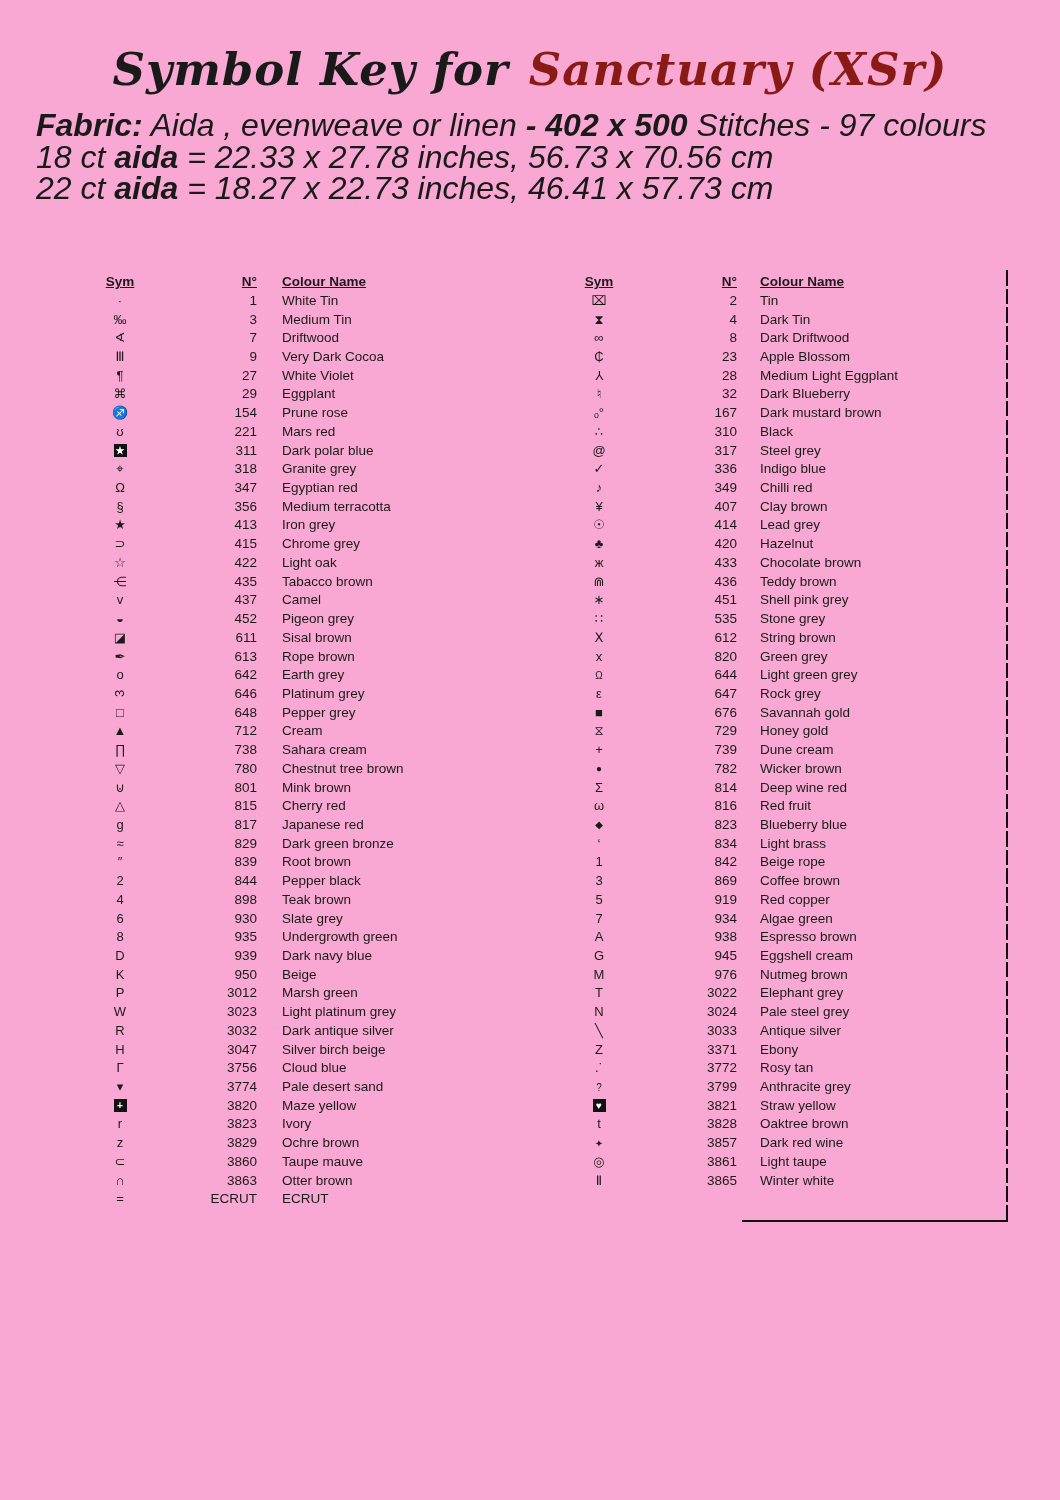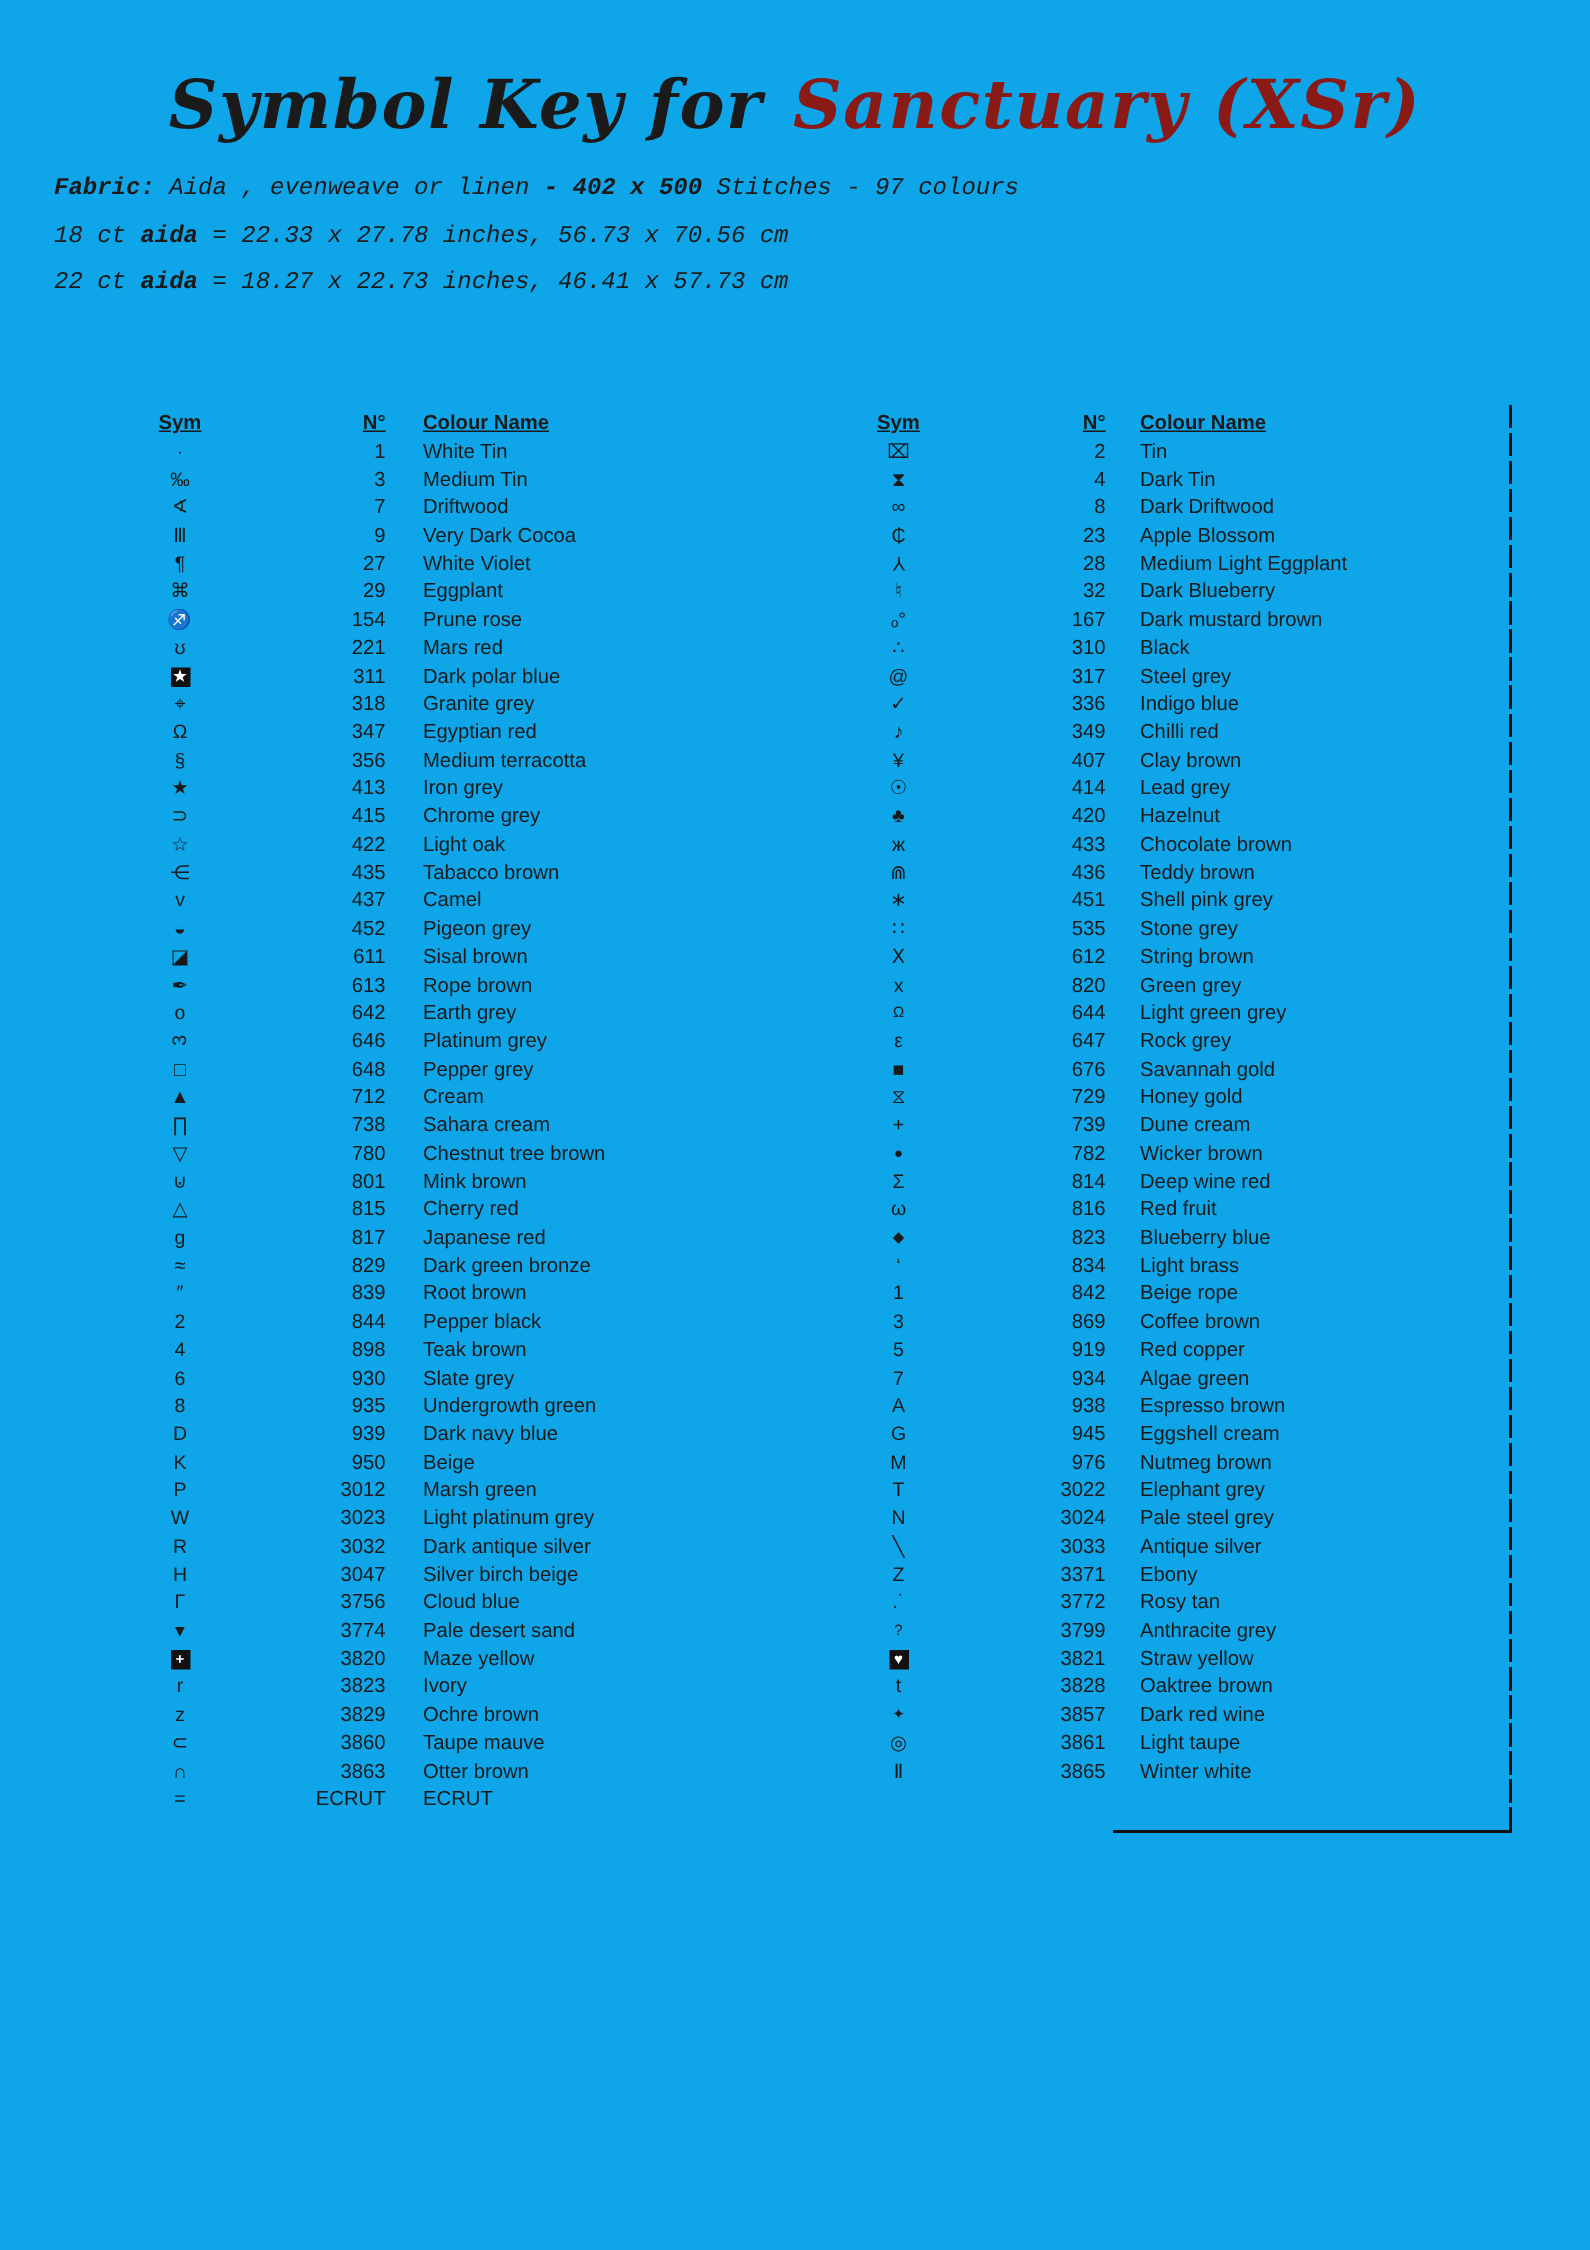--- a/index.html
+++ b/index.html
@@ -3,7 +3,7 @@
 <meta charset="utf-8">
 <style>
   html,body{margin:0;padding:0;background:#e8e8e8;}
-  .page{position:relative;width:1060px;height:1500px;background:#0ea5e9;margin:0 auto;
+  .page{position:relative;width:1060px;height:1500px;background:#f9a8d4;margin:0 auto;
         font-family:"Liberation Sans",sans-serif;color:#1a1a1a;overflow:hidden;}
 
   

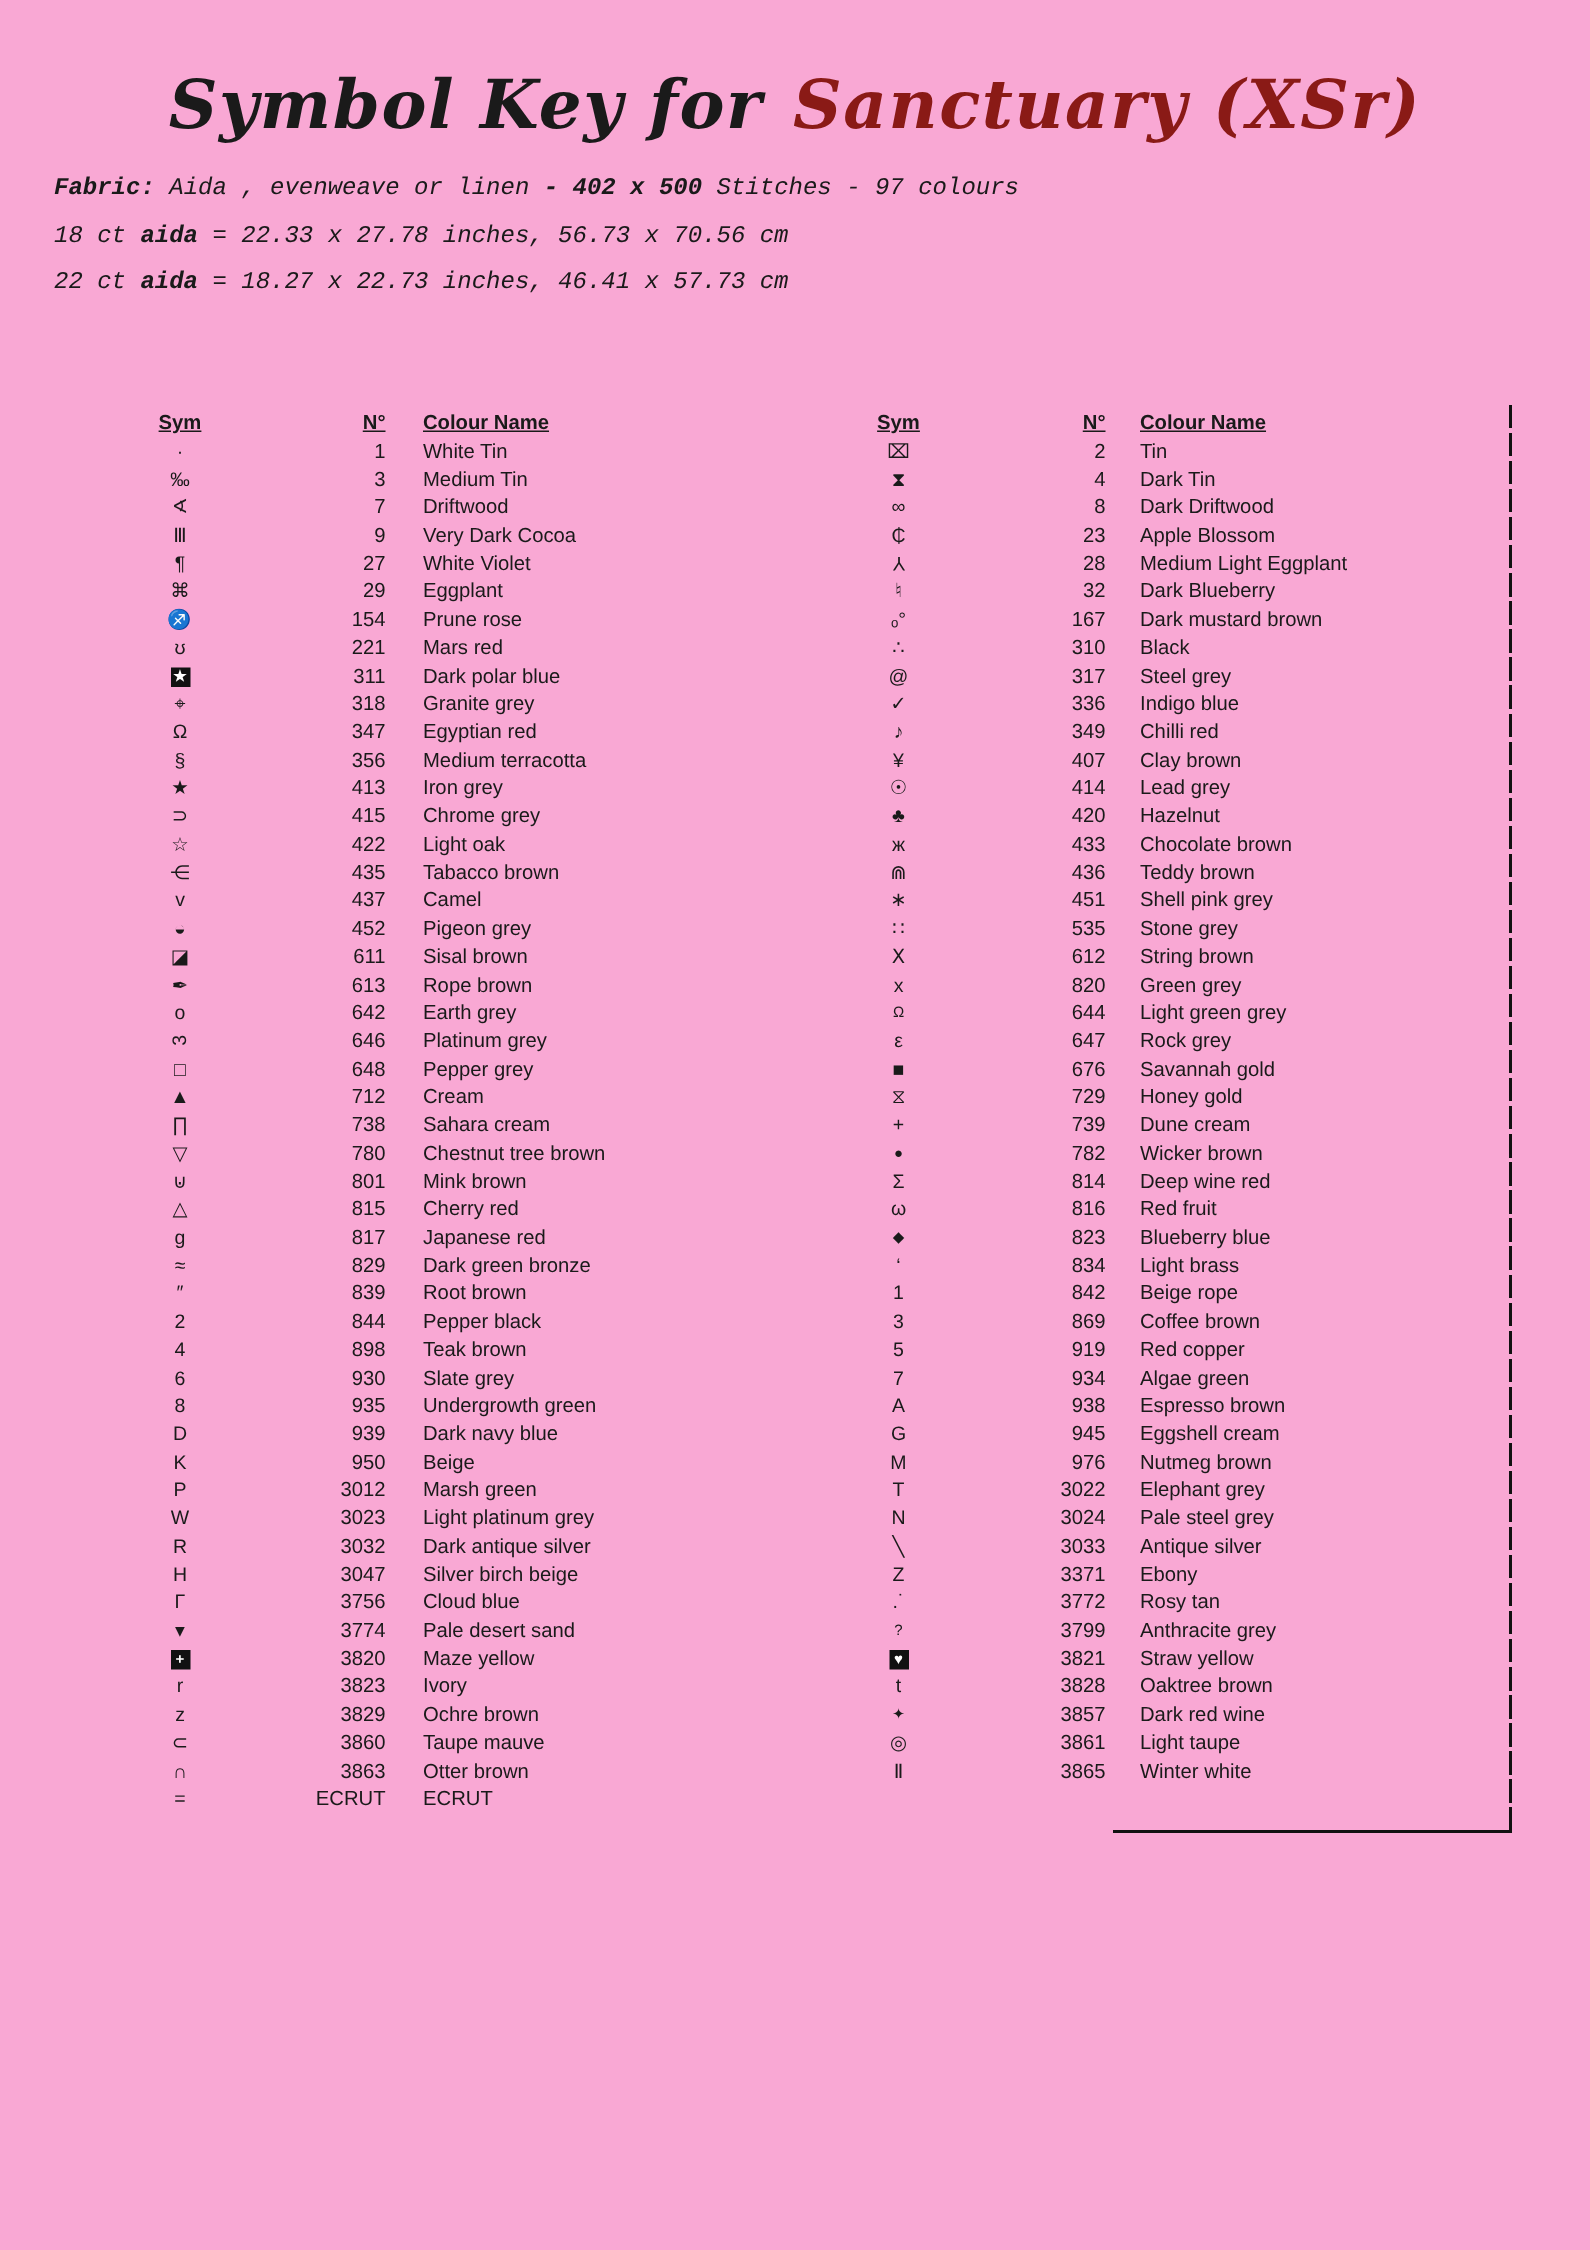--- a/index.html
+++ b/index.html
@@ -14,7 +14,7 @@
 
   
   .fabric{position:absolute;left:36px;top:110px;width:940px;
-          font-family:Liberation Mono, monospace;font-style:italic;font-size:16px;
+          font-family:Liberation Sans, sans-serif;font-style:italic;font-size:32px;
           line-height:31.5px;white-space:nowrap;}
   .fabric .seg-b{font-weight:bold;}
 

